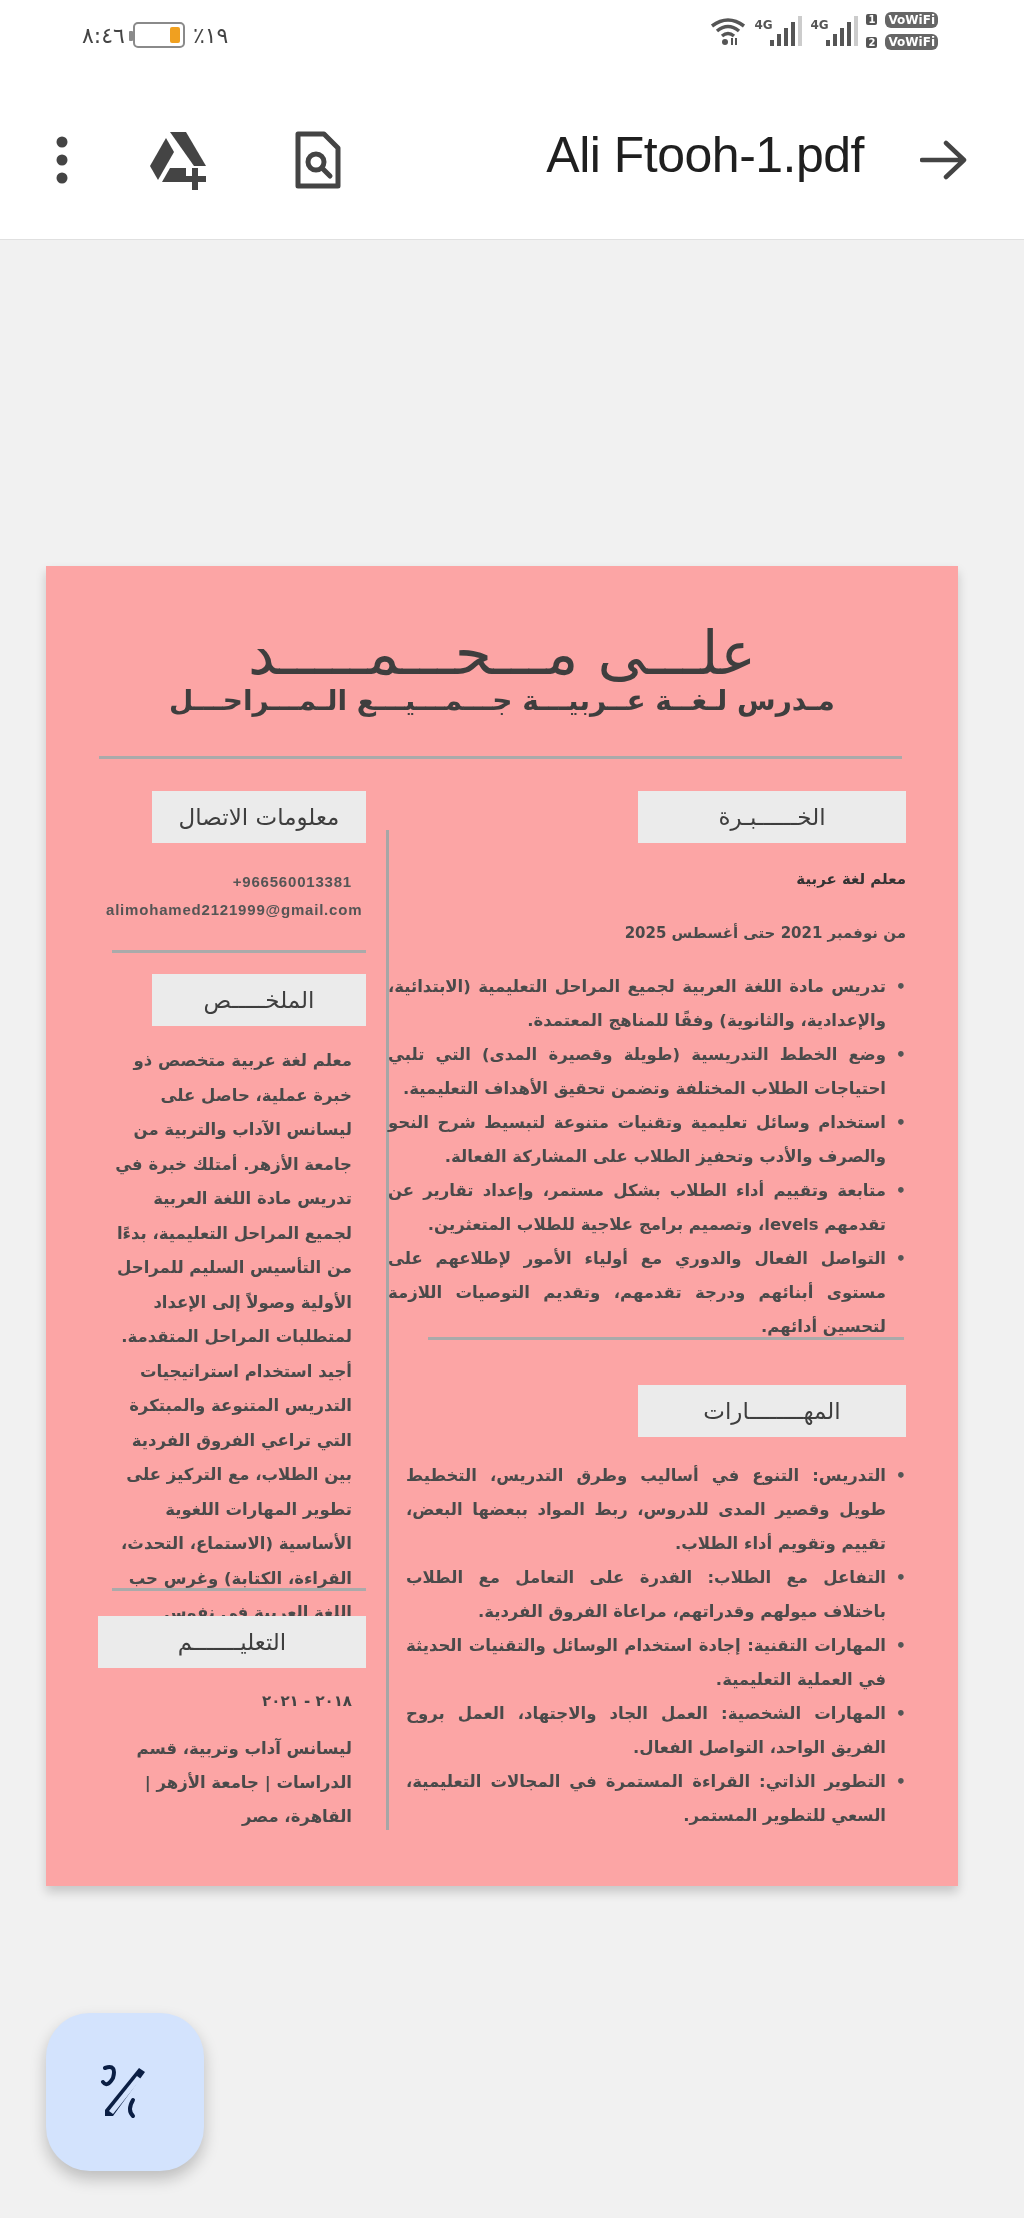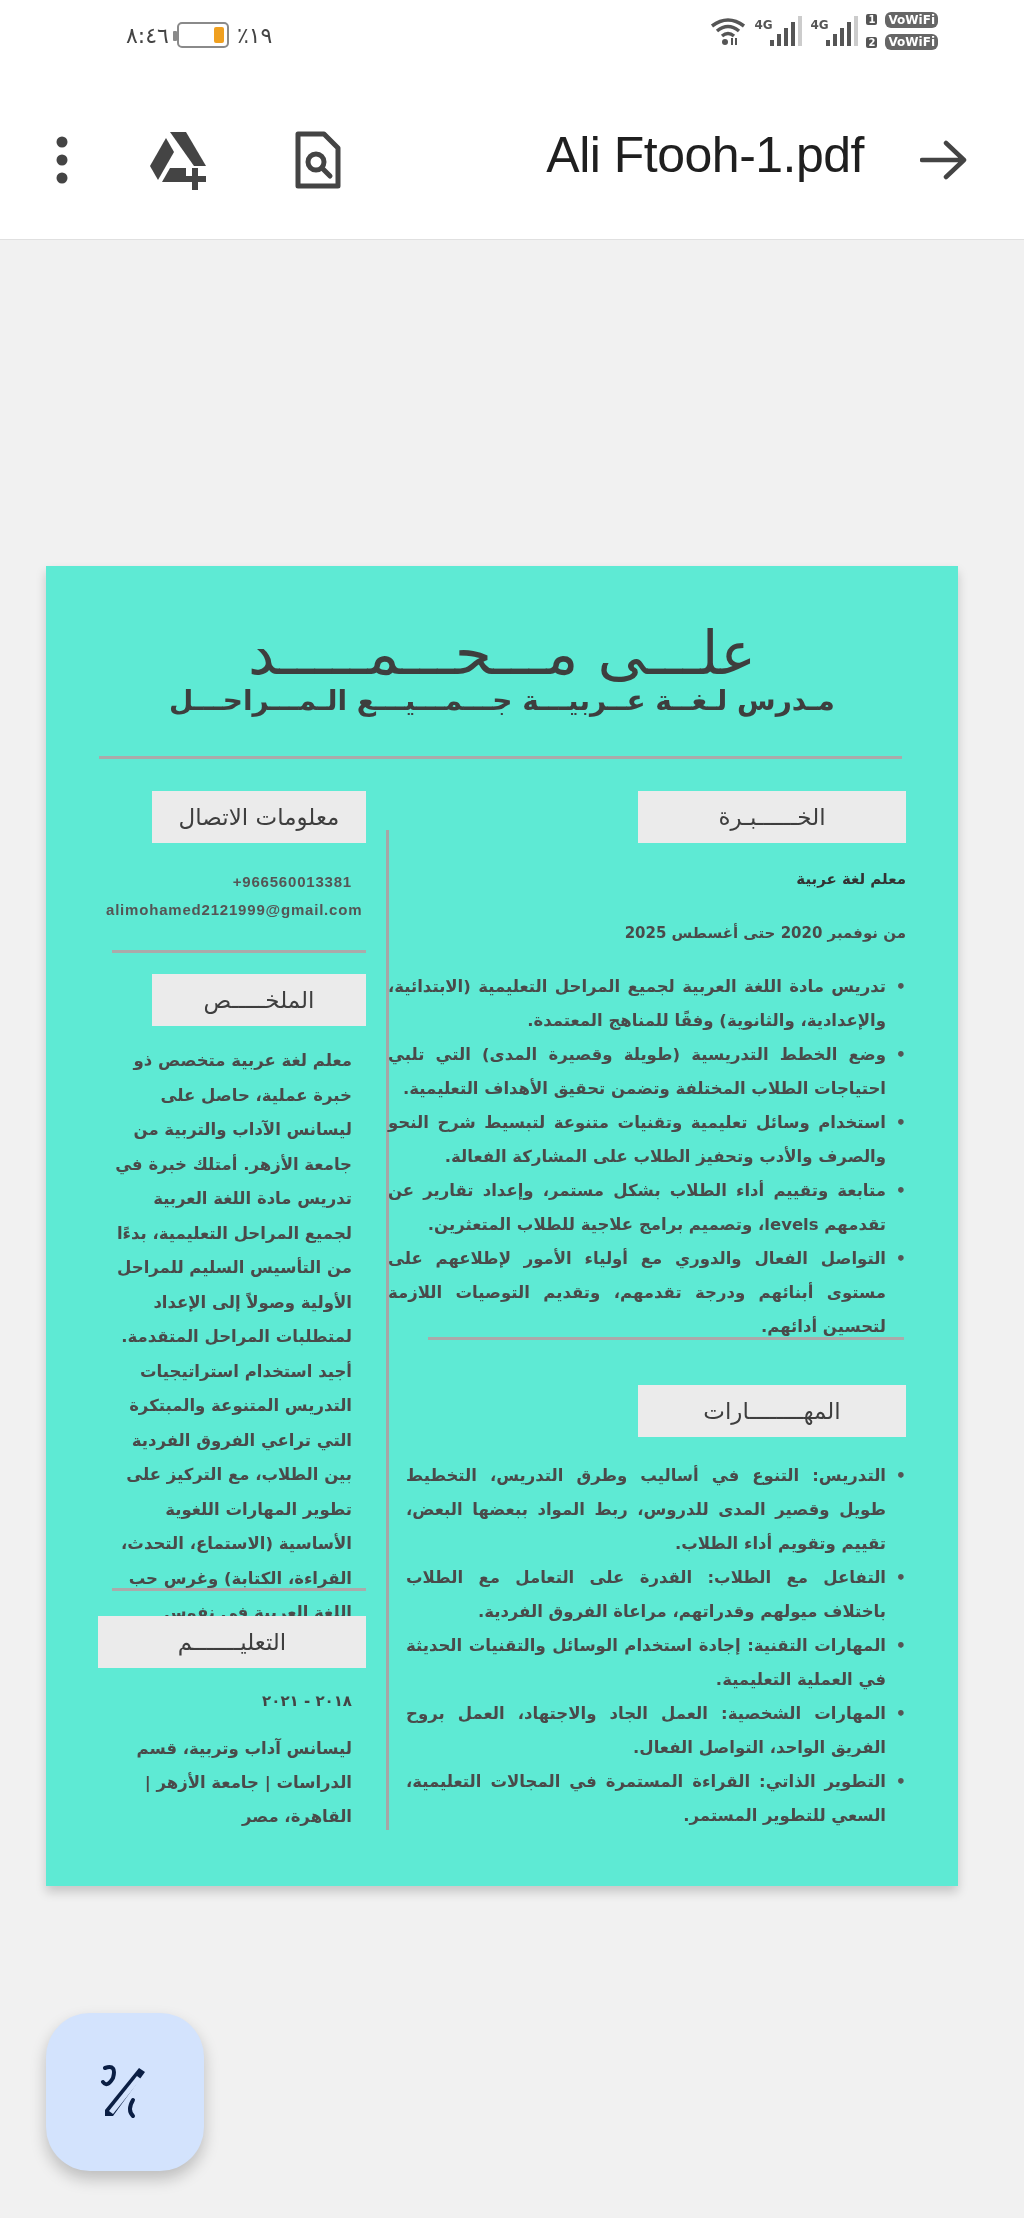--- a/index.html
+++ b/index.html
@@ -8,7 +8,7 @@
 
   
   .status-bar { position: absolute; left: 0; top: 0; width: 1024px; height: 80px; background: #ffffff; }
-  .sb-left { position: absolute; left: 82px; top: 22px; display: flex; align-items: center; gap: 8px; font-size: 22px; color: #444; margin-left: 44px; }
+  .sb-left { position: absolute; left: 82px; top: 22px; display: flex; align-items: center; gap: 8px; font-size: 22px; color: #444; }
   .battery { width: 52px; height: 26px; border: 2px solid #8a8a8a; border-radius: 5px; position: relative; }
   .battery::before { content: ""; position: absolute; left: -6px; top: 7px; width: 4px; height: 10px; background: #8a8a8a; border-radius: 1px; }
   .battery .fill { position: absolute; right: 3px; top: 3px; width: 10px; height: 16px; background: #f0a020; border-radius: 2px; }

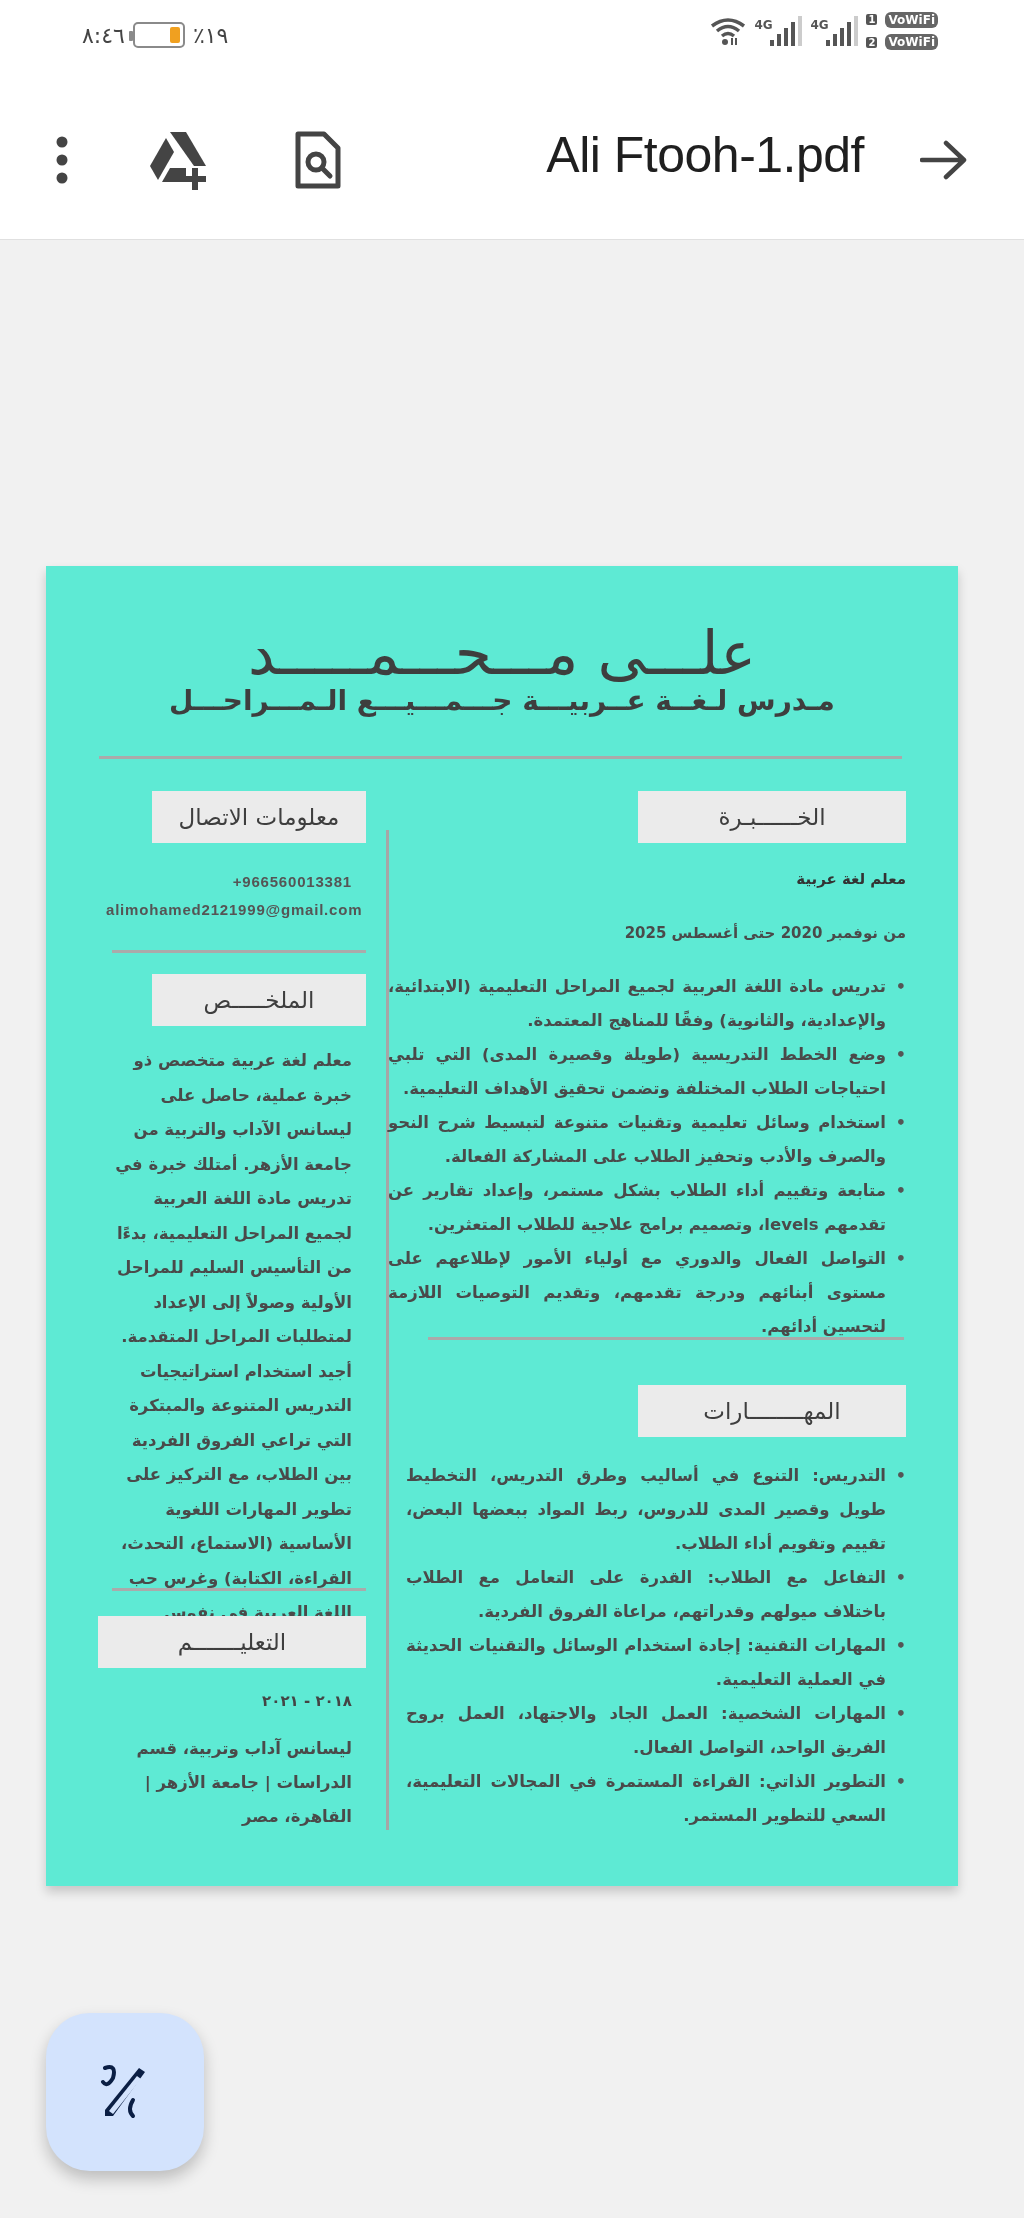--- a/index.html
+++ b/index.html
@@ -28,7 +28,7 @@
   .tb-title { position: absolute; right: 160px; top: 46px; font-family: "Liberation Sans", sans-serif; font-size: 50px; color: #1f1f1f; letter-spacing: -0.5px; }
 
   
-  .page { position: absolute; left: 46px; top: 566px; width: 912px; height: 1320px; background: #5eead4; box-shadow: 0 6px 10px rgba(0,0,0,0.18); direction: rtl; }
+  .page { position: absolute; left: 46px; top: 566px; width: 912px; height: 1320px; background: #fca5a5; box-shadow: 0 6px 10px rgba(0,0,0,0.18); direction: rtl; }
   .name { position: absolute; left: 0; right: 0; top: 52px; text-align: center; font-size: 60px; color: #3e3e3e; letter-spacing: 18px; font-weight: normal; }
   .subtitle { position: absolute; left: 0; right: 0; top: 118px; text-align: center; font-size: 28px; font-weight: bold; color: #3e3e3e; letter-spacing: 3px; }
   .hr-top { position: absolute; left: 53px; right: 56px; top: 190px; height: 3px; background: #aaaaaa; }

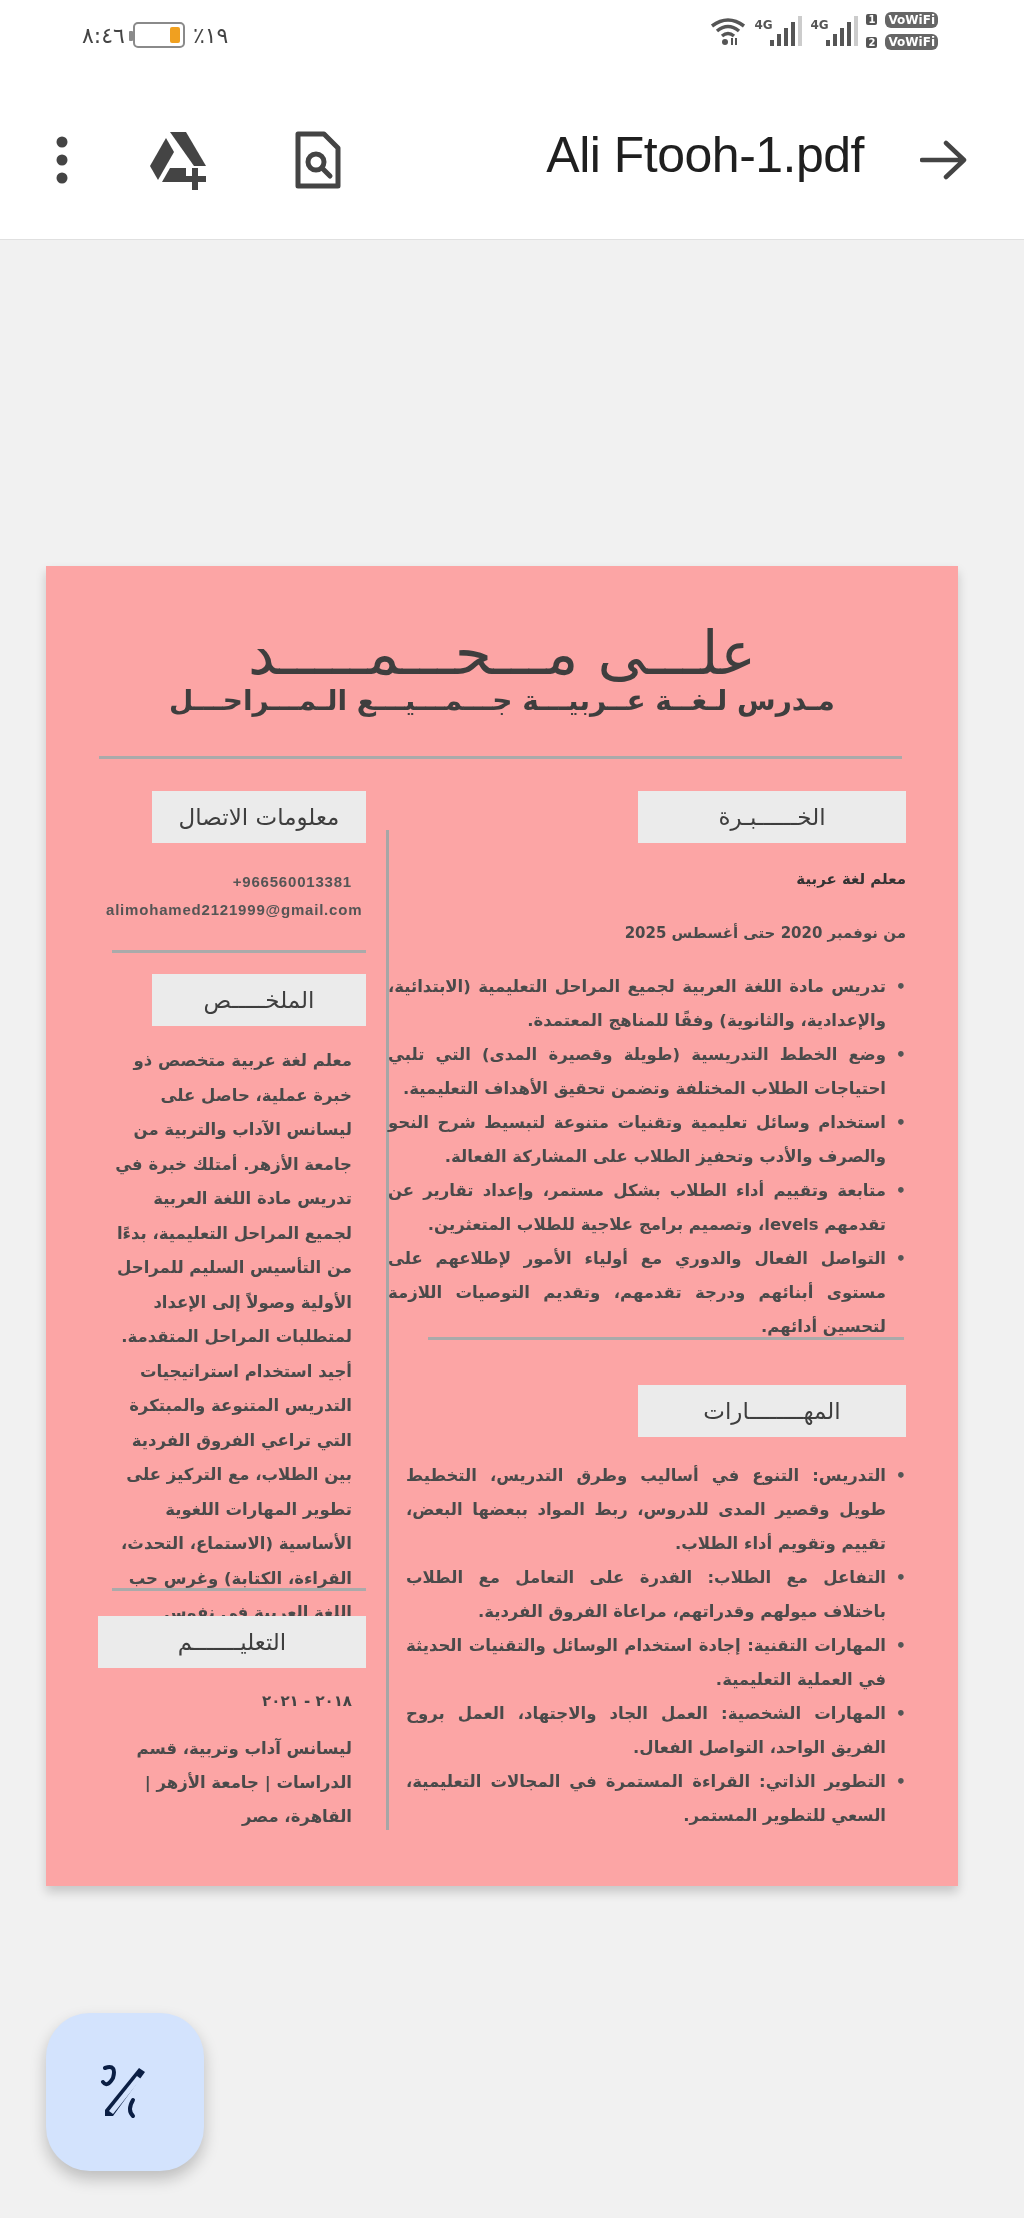--- a/index.html
+++ b/index.html
@@ -141,7 +141,7 @@
     <span class="bold-small">معلم لغة عربية</span>
   </div>
   <div class="right-col" style="right:52px; top:357px; width:520px; text-align:right;">
-    <span class="date">من نوفمبر 2020 حتى أغسطس 2025</span>
+    <span class="date">من نوفمبر 2021 حتى أغسطس 2025</span>
   </div>
   <ul class="bullets right-col" style="right:52px; top:404px; width:518px;">
     <li>تدريس مادة اللغة العربية لجميع المراحل التعليمية (الابتدائية، والإعدادية، والثانوية) وفقًا للمناهج المعتمدة.</li>

